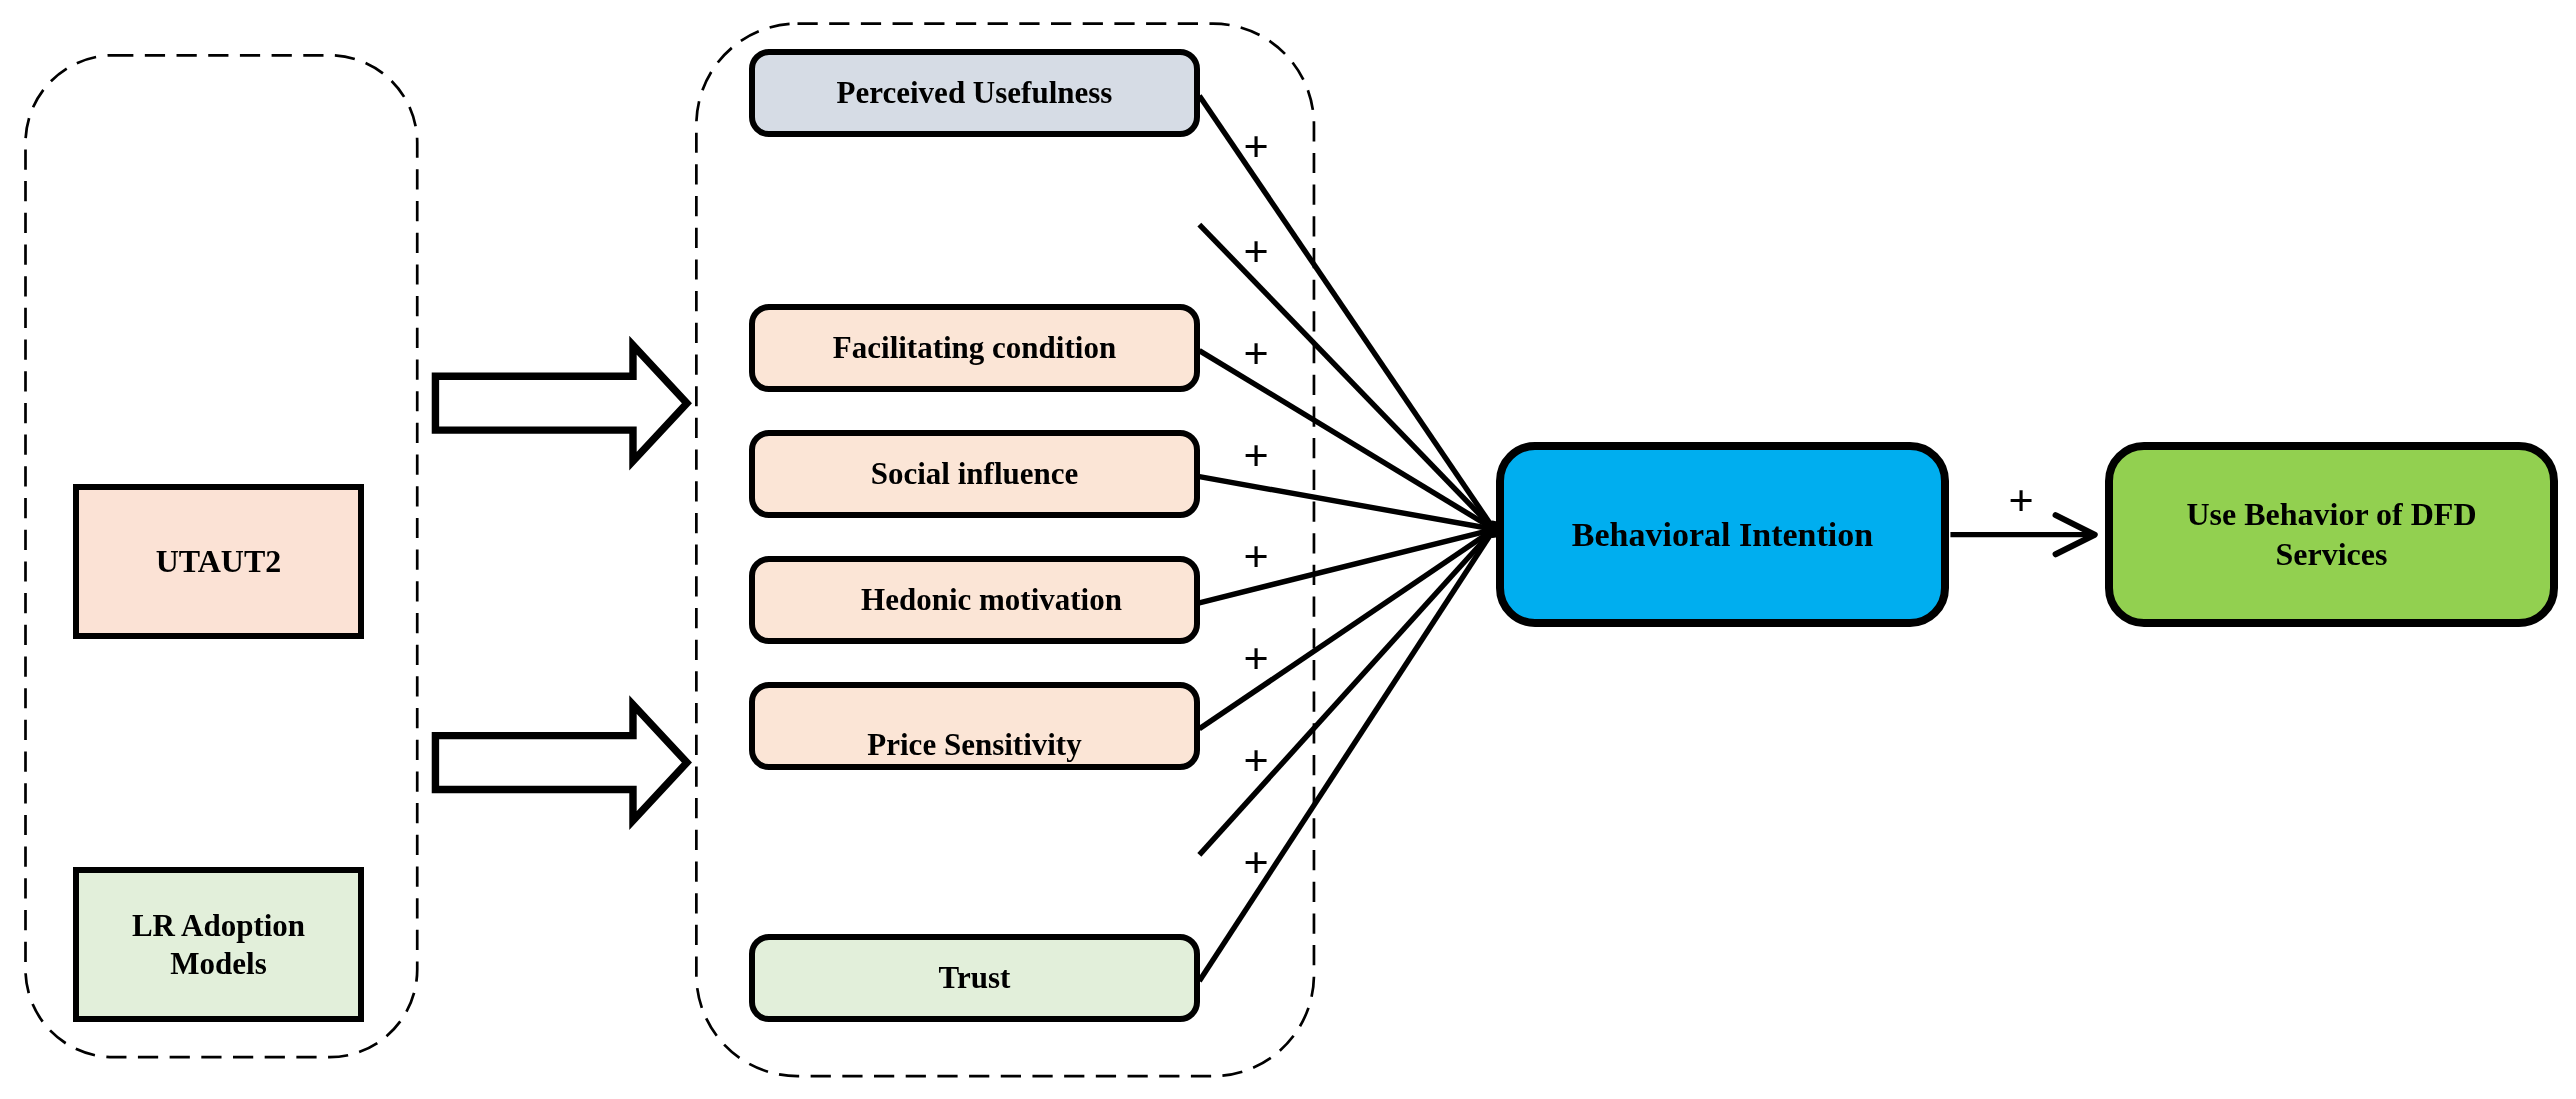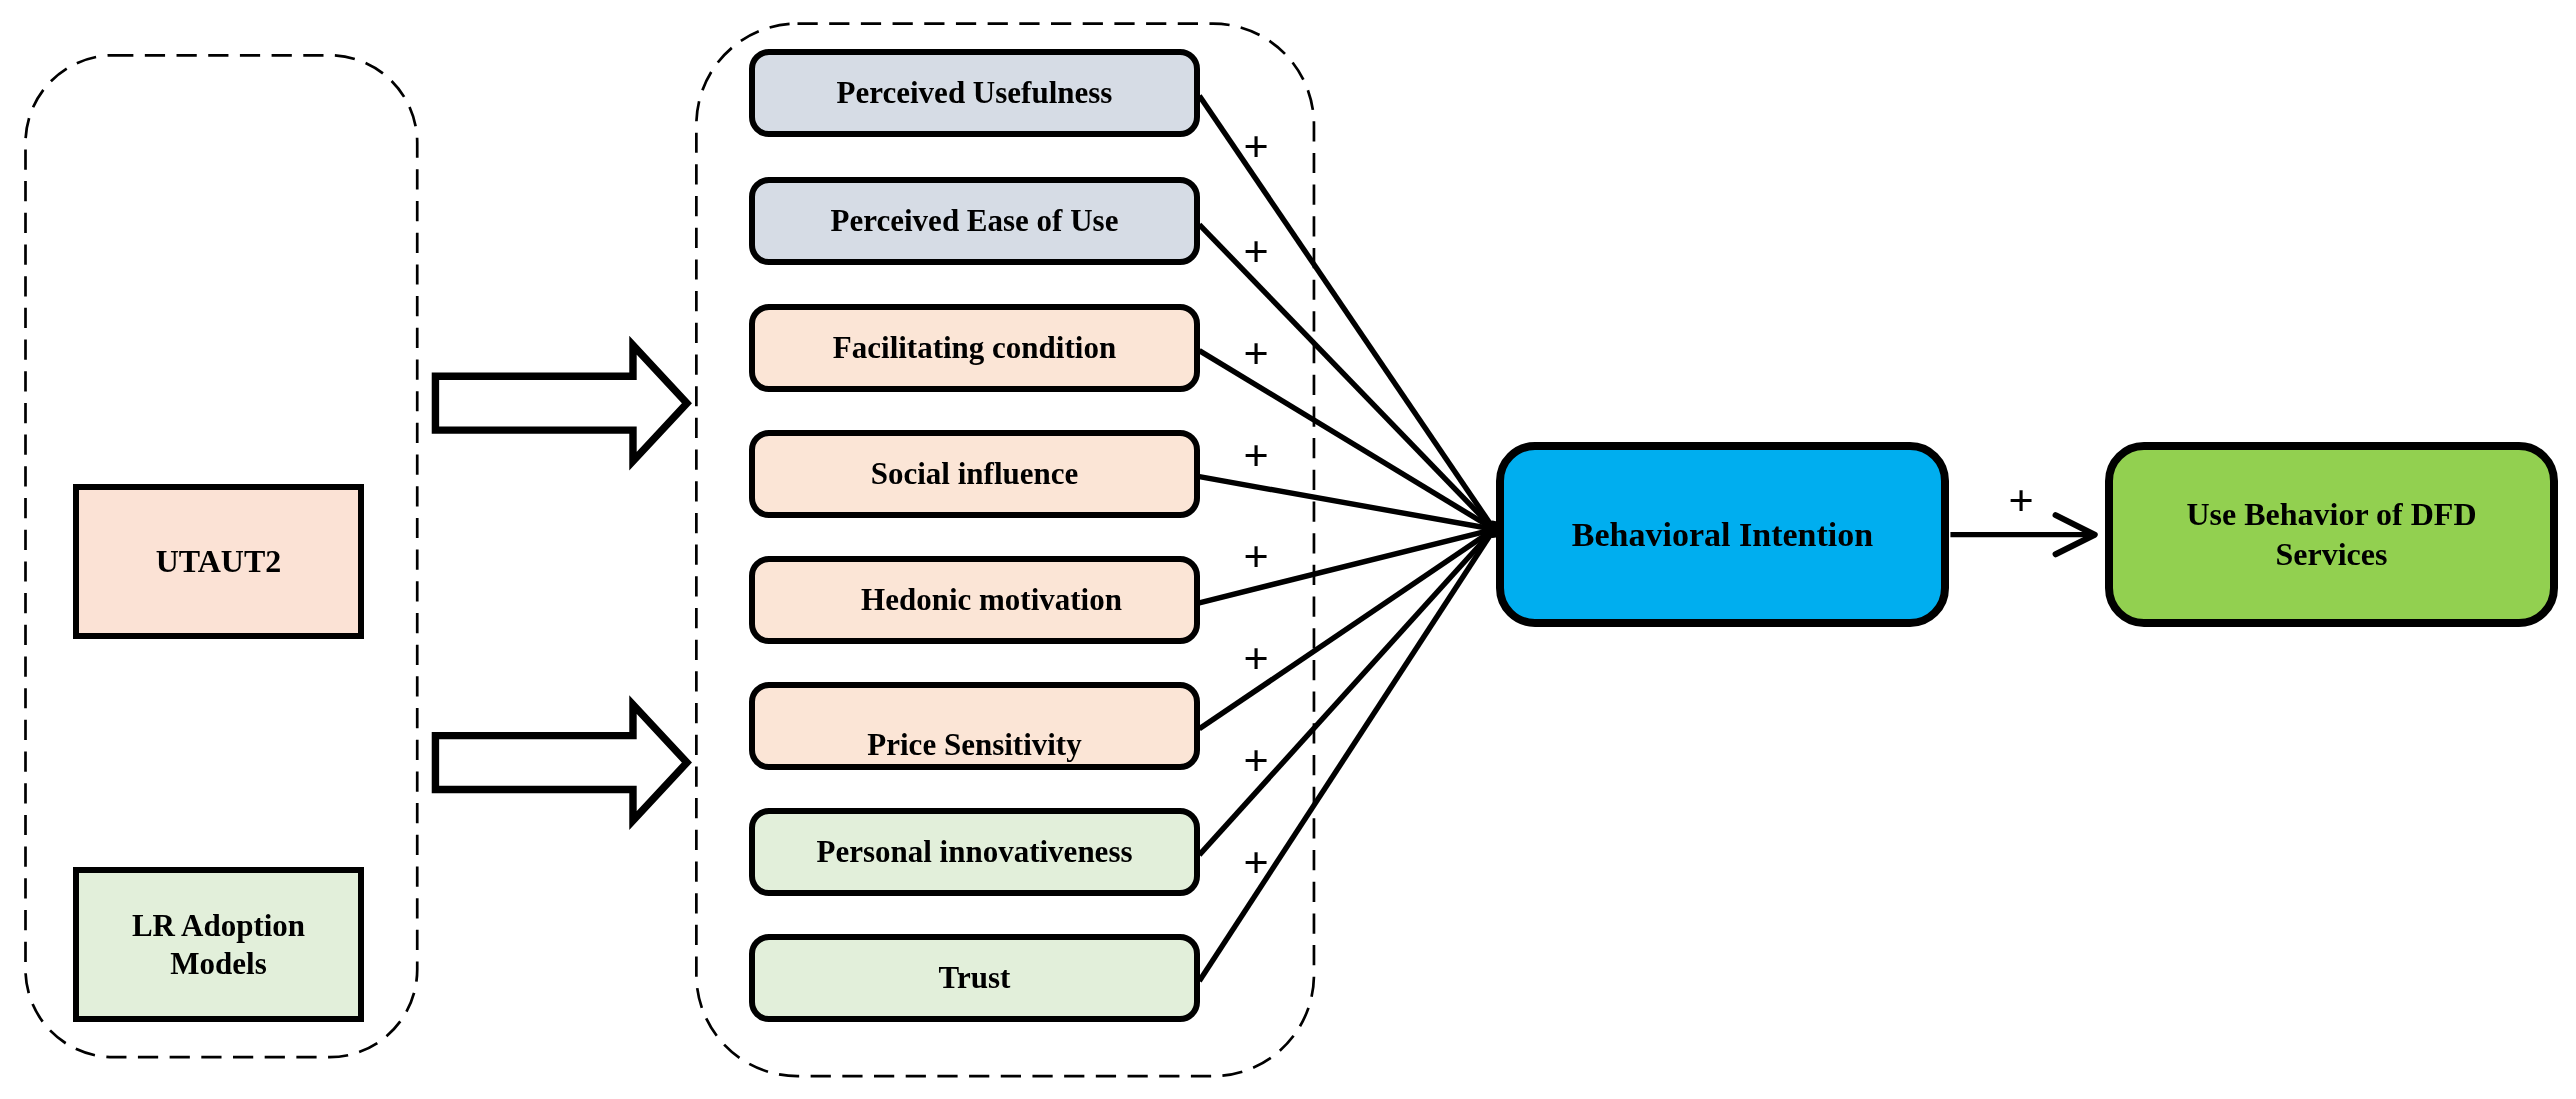--- a/index.html
+++ b/index.html
@@ -81,9 +81,6 @@
   <div class="node factor-node f0" style="background: rgb(214, 220, 229);">
     <span>Perceived Usefulness</span>
   </div>
-  <div class="node factor-node f1" style="background: rgb(214, 220, 229);">
-    <span>Perceived Ease of Use</span>
-  </div>
   <div class="node factor-node f2" style="background: rgb(251, 229, 214);">
     <span>Facilitating condition</span>
   </div>

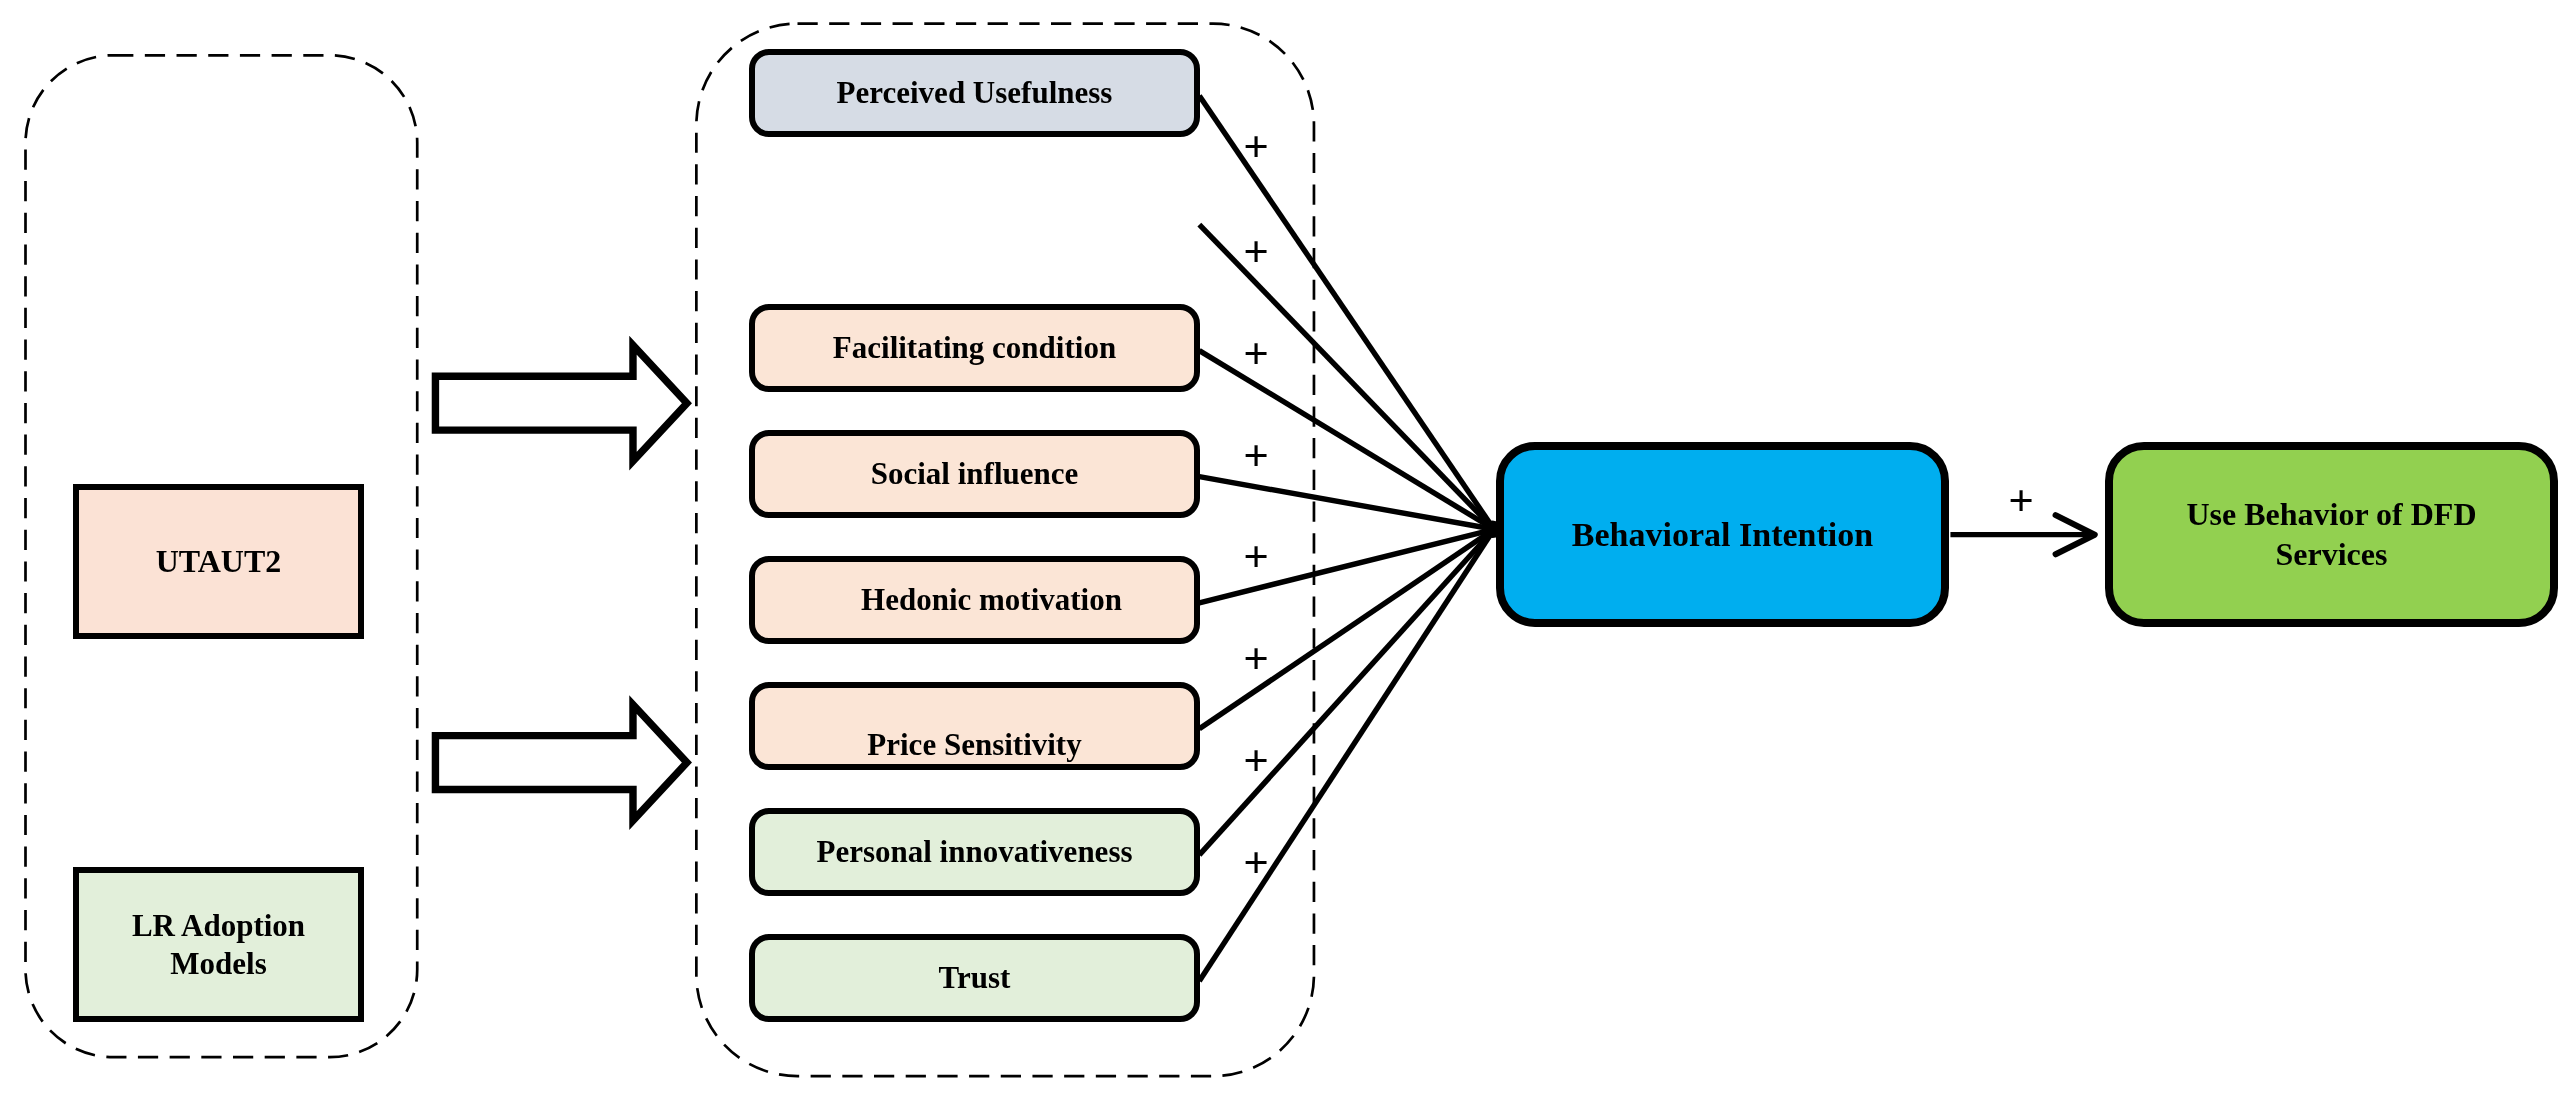--- a/index.html
+++ b/index.html
@@ -93,9 +93,6 @@
   <div class="node factor-node f5" style="background: rgb(251, 229, 214);">
     <span>Price Sensitivity</span>
   </div>
-  <div class="node factor-node f6" style="background: rgb(226, 239, 218);">
-    <span>Personal innovativeness</span>
-  </div>
   <div class="node factor-node f7" style="background: rgb(226, 239, 218);">
     <span>Trust</span>
   </div>

